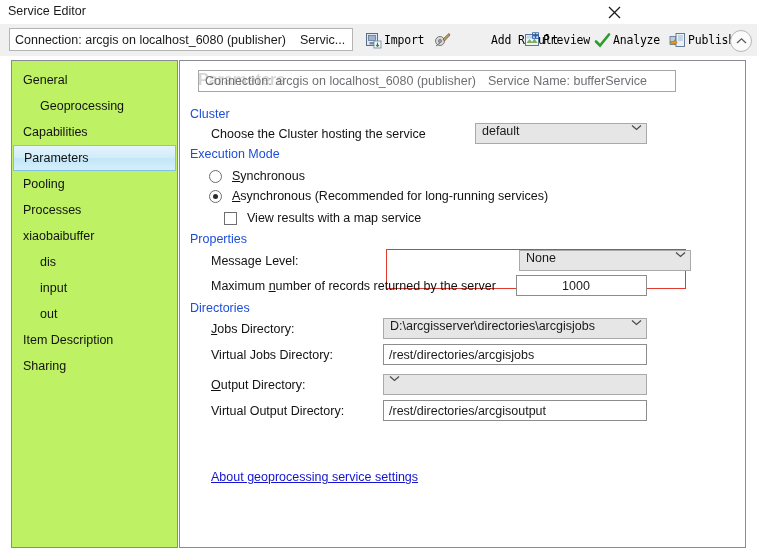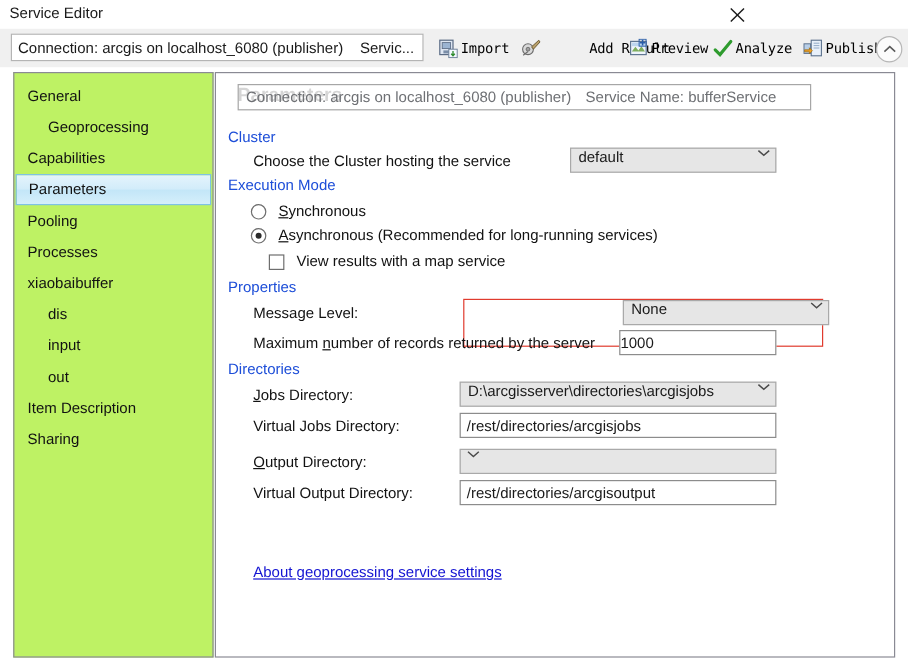--- a/index.html
+++ b/index.html
@@ -217,7 +217,7 @@
     cursor: text;
   }
   .tinput.lefttext { padding-left: 5px; }
-  .tinput.righttext { justify-content: flex-start; padding-right: 11px; }
+  .tinput.righttext { justify-content: center; padding-right: 11px; }
 
   
   .optrow {

